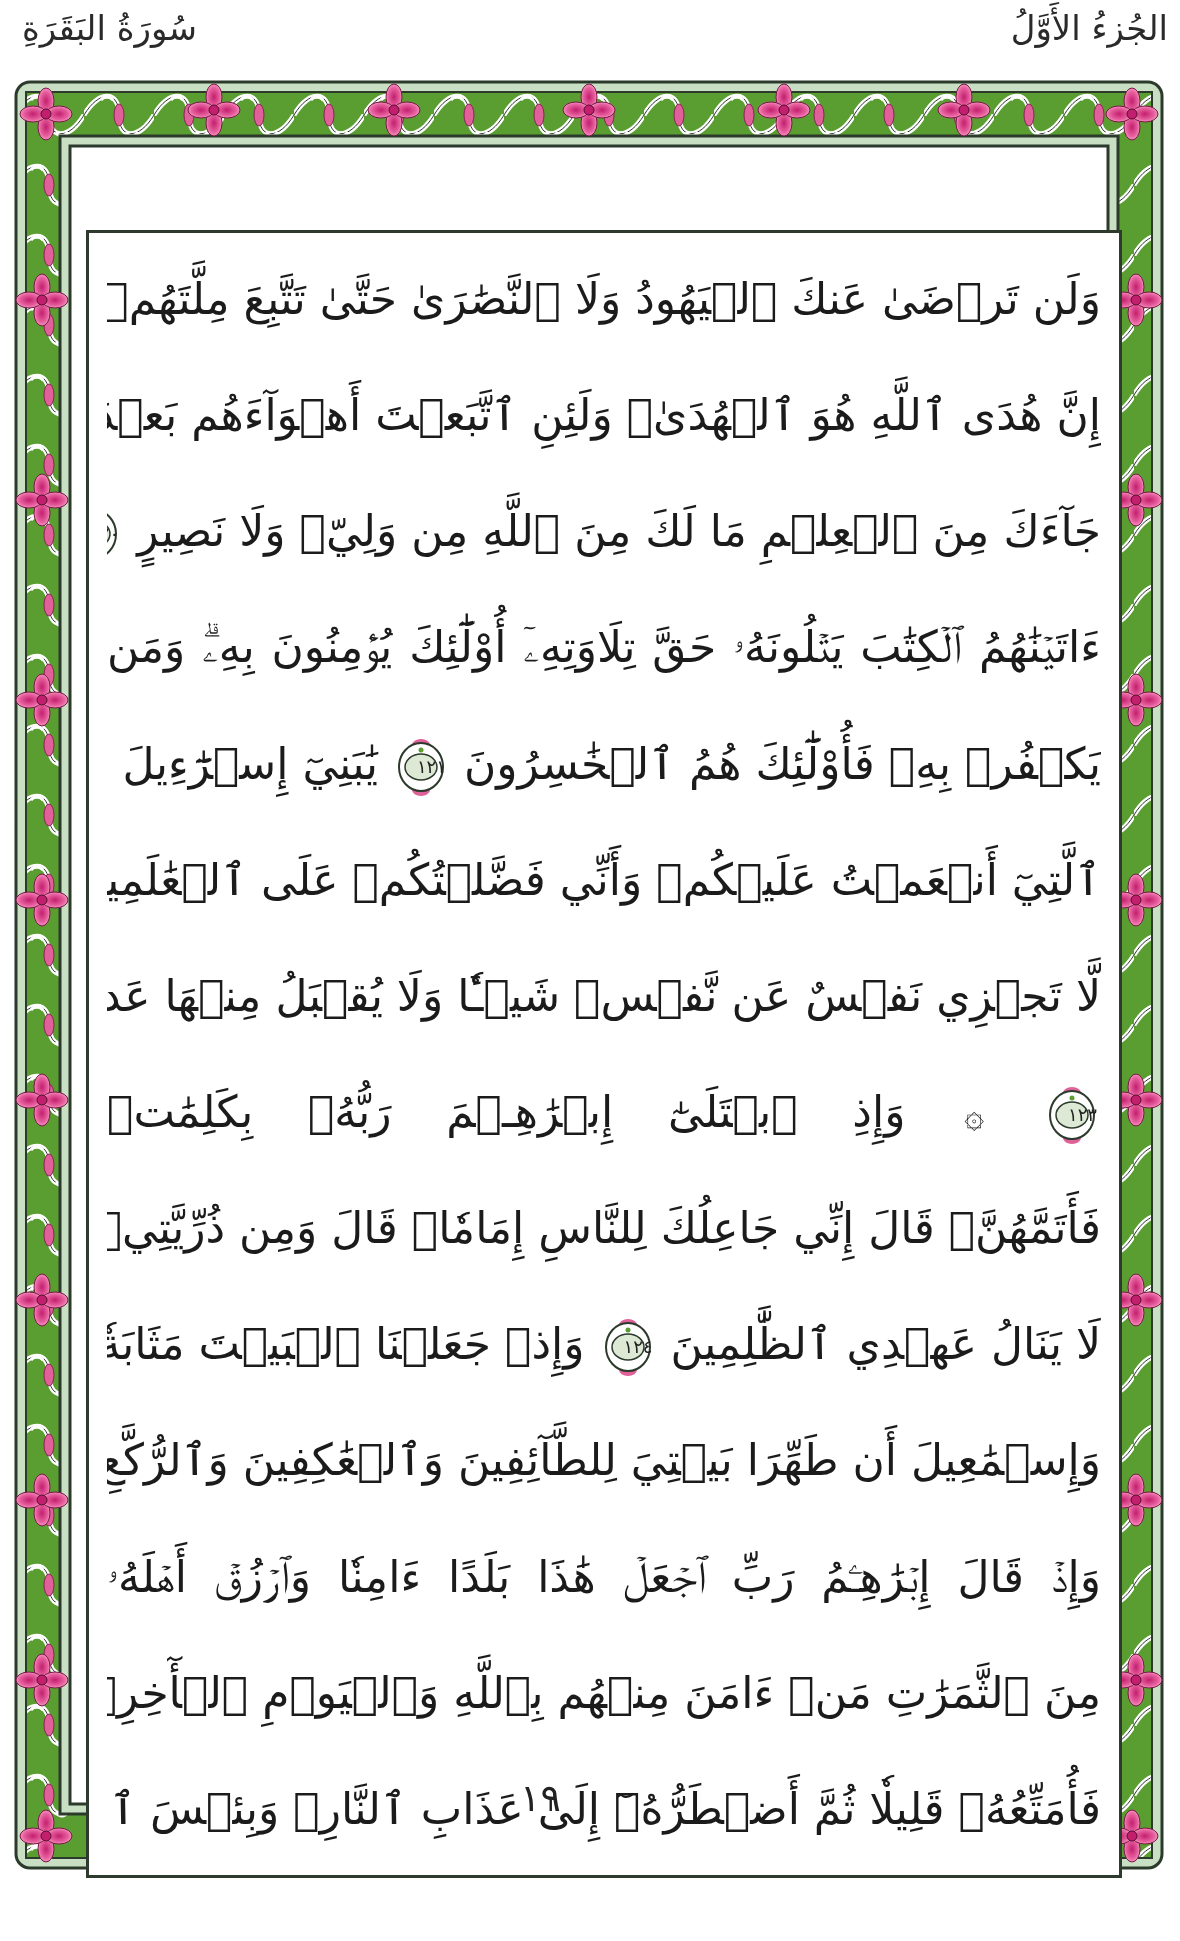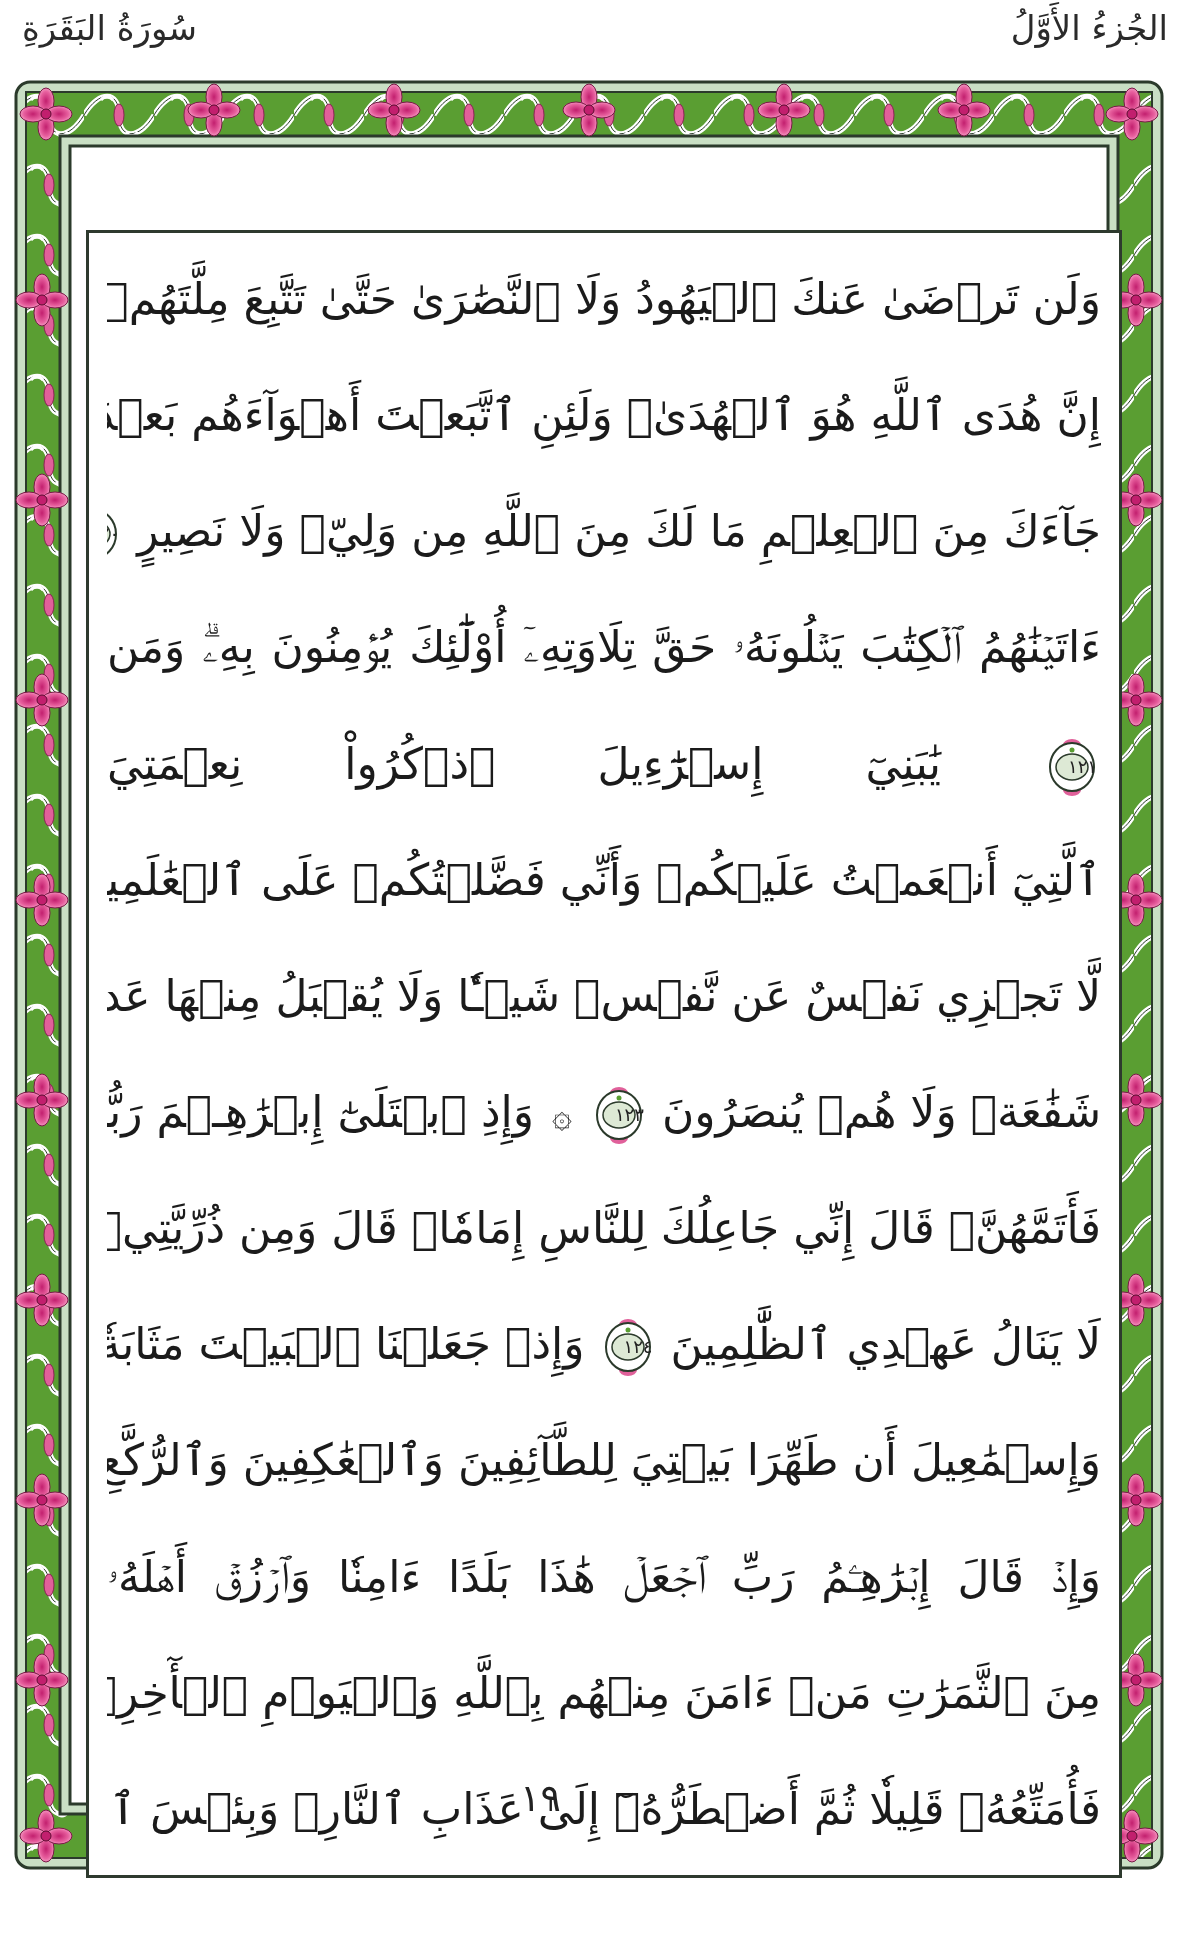--- a/index.html
+++ b/index.html
@@ -128,6 +128,7 @@
       <div class="line"><span>ءَاتَيۡنَٰهُمُ ٱلۡكِتَٰبَ يَتۡلُونَهُۥ حَقَّ تِلَاوَتِهِۦٓ أُوْلَٰٓئِكَ يُؤۡمِنُونَ بِهِۦۗ وَمَن</span></div>
 
       <div class="line">
+        <span>يَكۡفُرۡ بِهِۦ فَأُوْلَٰٓئِكَ هُمُ ٱلۡخَٰسِرُونَ</span>
         <span class="ayah-marker">
           <svg width="50" height="60" viewBox="0 0 50 60">
               <ellipse cx="25" cy="8" rx="9" ry="6" fill="#e0609a"></ellipse>

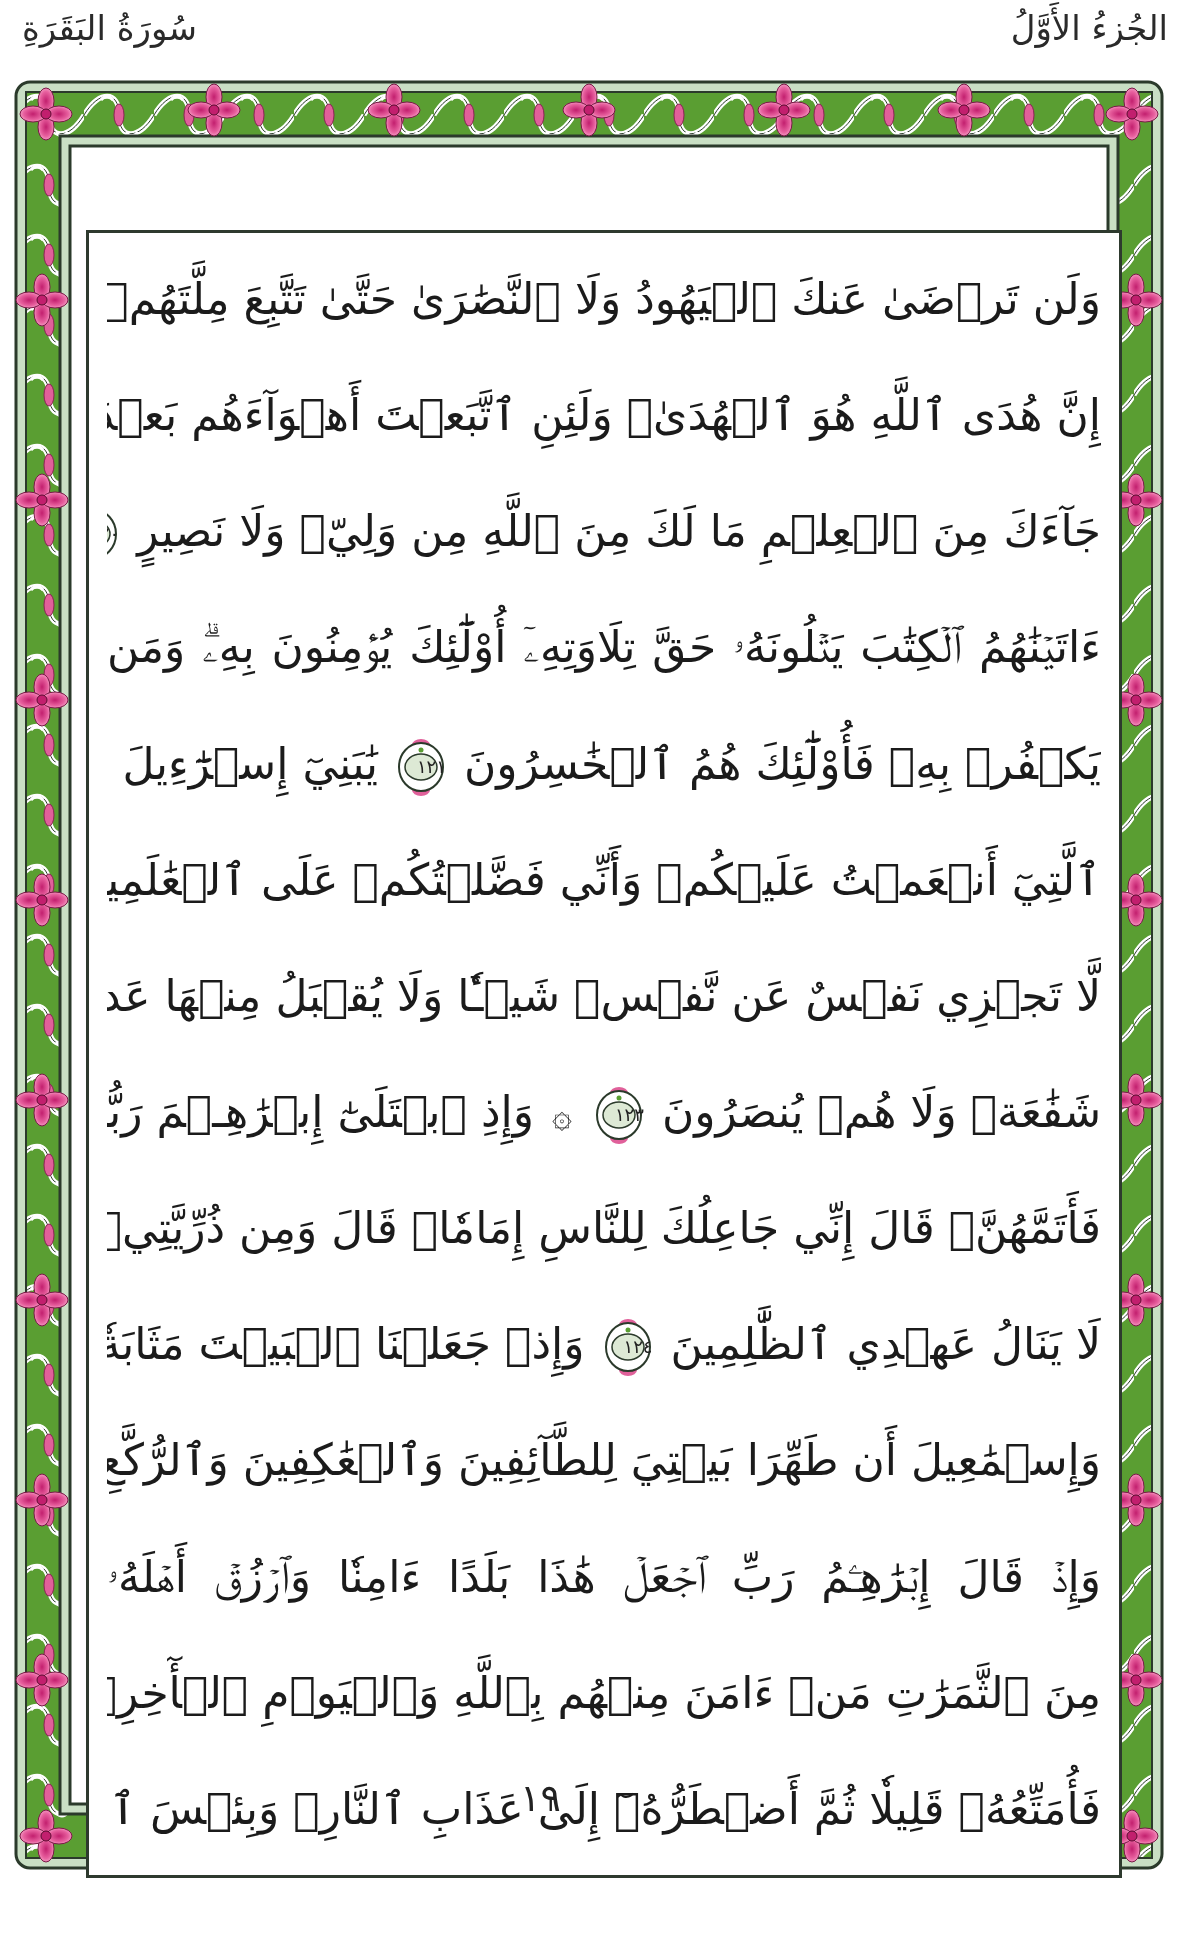--- a/index.html
+++ b/index.html
@@ -151,7 +151,6 @@
       <div class="line"><span>لَّا تَجۡزِي نَفۡسٌ عَن نَّفۡسٖ شَيۡـٔٗا وَلَا يُقۡبَلُ مِنۡهَا عَدۡلٞ وَلَا تَنفَعُهَا</span></div>
 
       <div class="line">
-        <span>شَفَٰعَةٞ وَلَا هُمۡ يُنصَرُونَ</span>
         <span class="ayah-marker">
           <svg width="50" height="60" viewBox="0 0 50 60">
               <ellipse cx="25" cy="8" rx="9" ry="6" fill="#e0609a"></ellipse>

